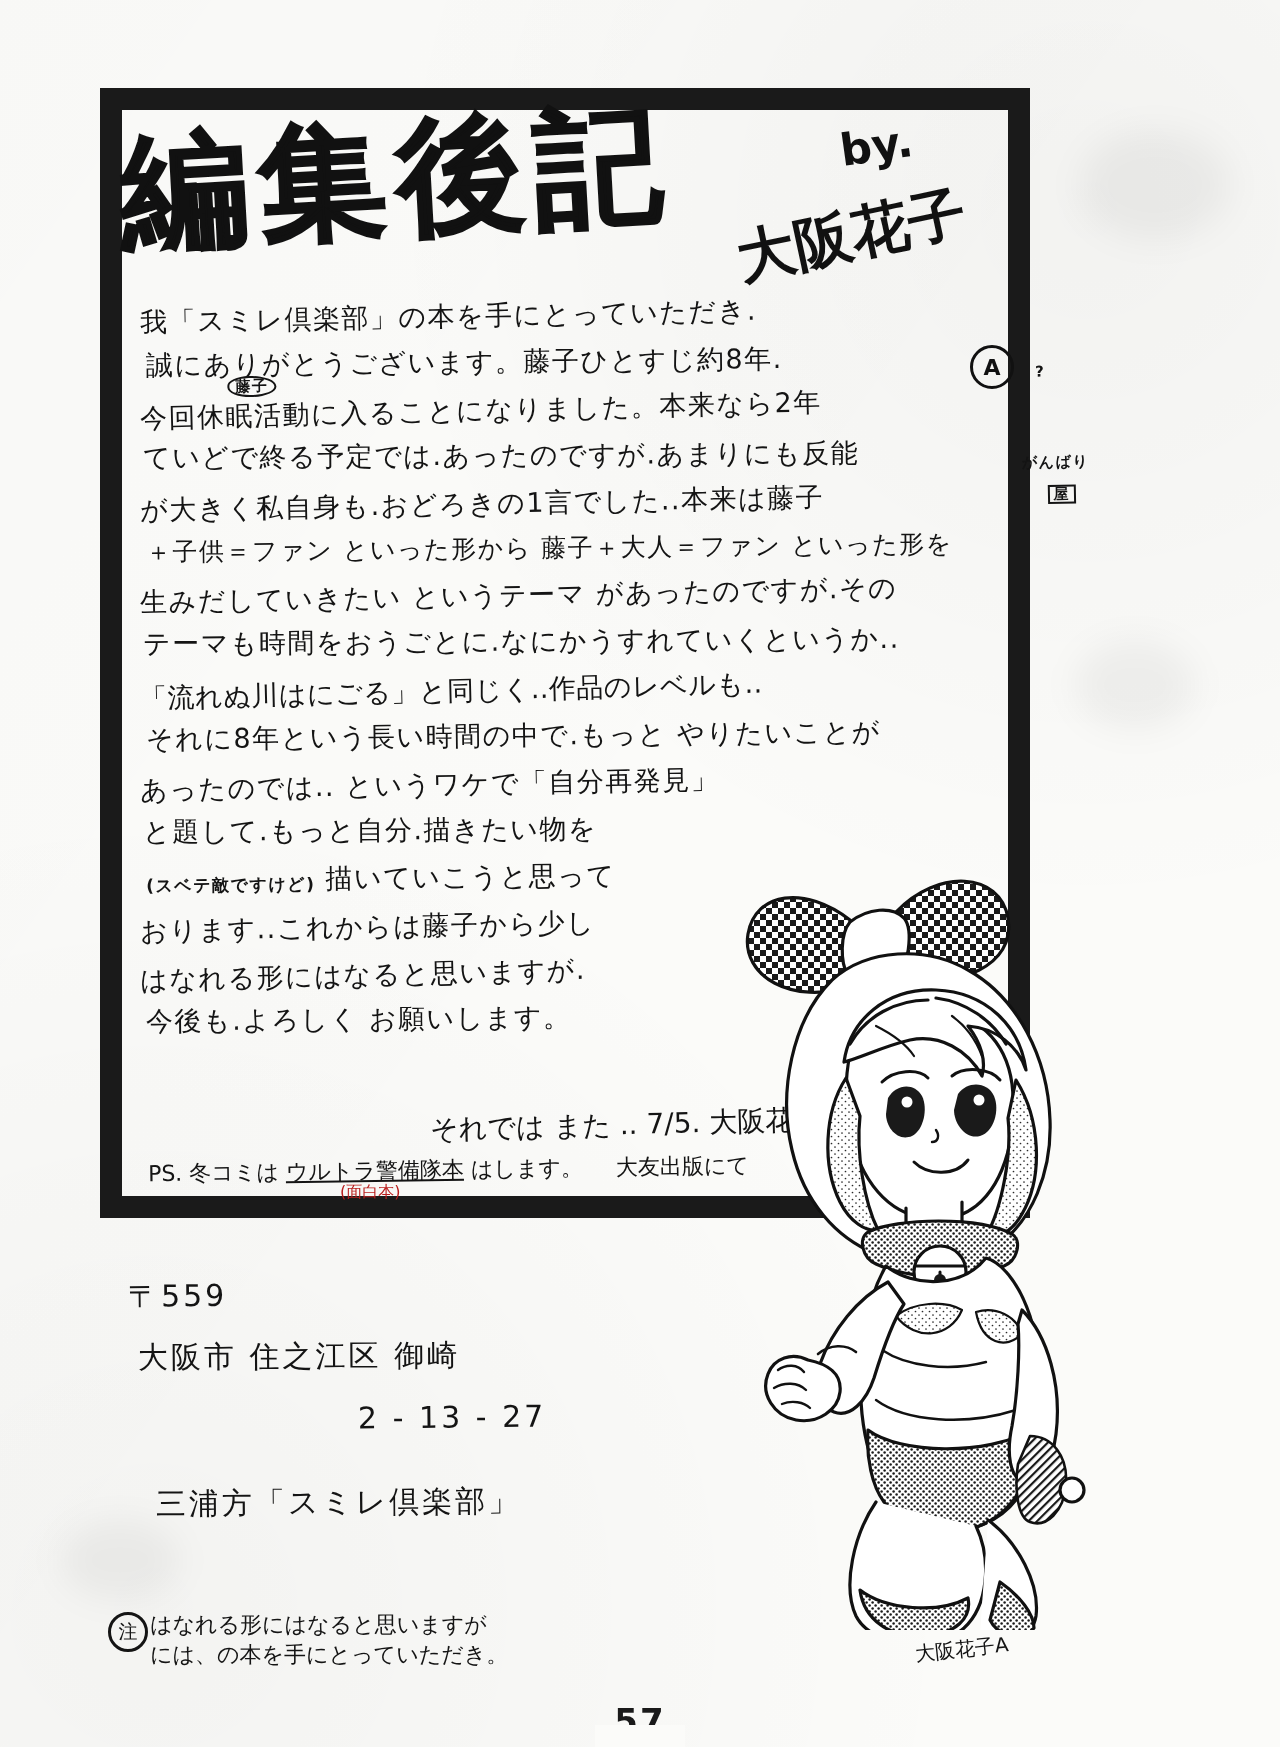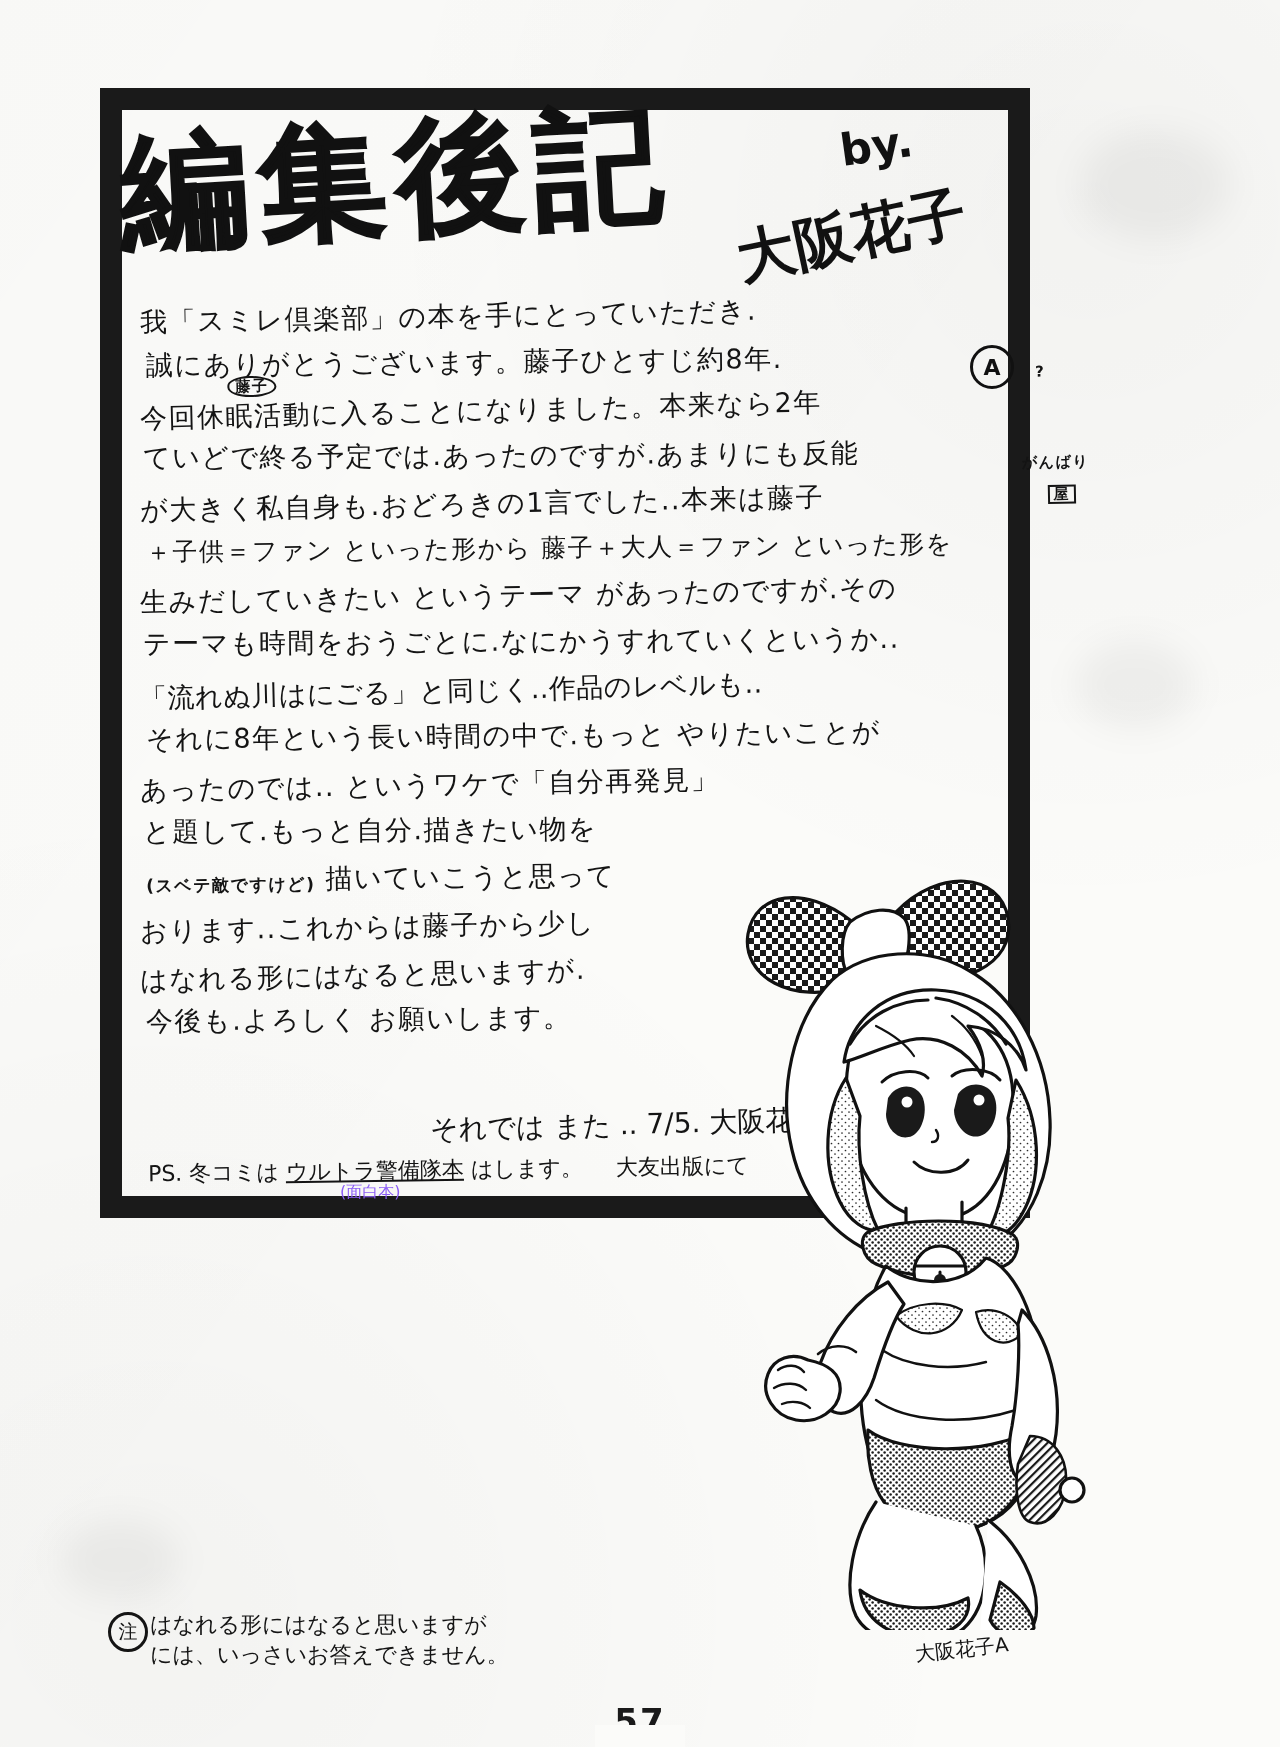--- a/index.html
+++ b/index.html
@@ -210,7 +210,7 @@
     left: 340px;
     top: 1182px;
     font-size: 16px;
-    color: #8b5cf6;
+    color: #b91c1c;
   }
 
   .signature-date {

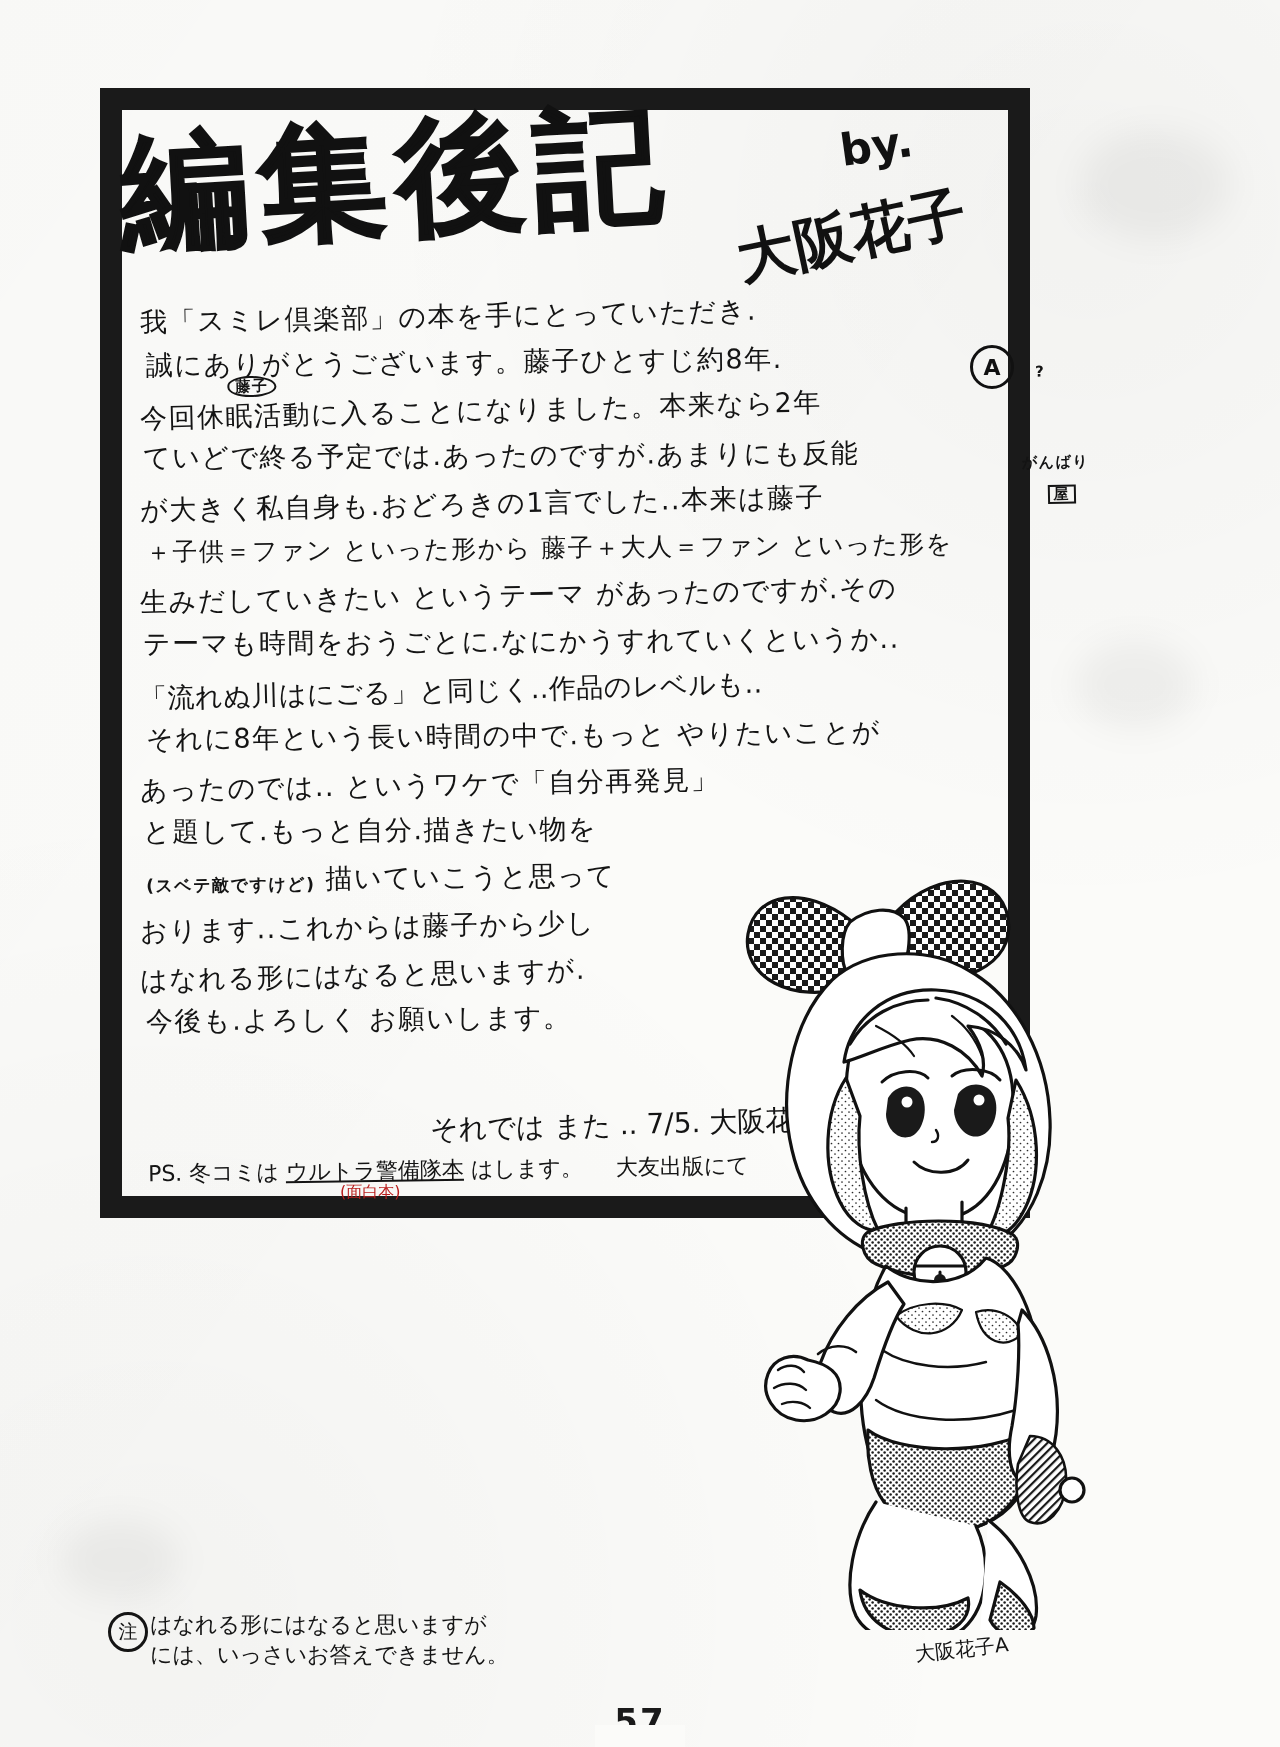--- a/index.html
+++ b/index.html
@@ -323,6 +323,12 @@
   </div>
   <div class="ps-sub">(面白本)</div>
 
+  <div class="address-block">
+    <div class="addr-line r1">〒559</div>
+    <div class="addr-line r2">大阪市 住之江区 御崎</div>
+    <div class="addr-line r3">2 - 13 - 27</div>
+    <div class="addr-line r4">三浦方「スミレ倶楽部」</div>
+  </div>
 
   <div class="note-row">
     <span class="circle-note">注</span>

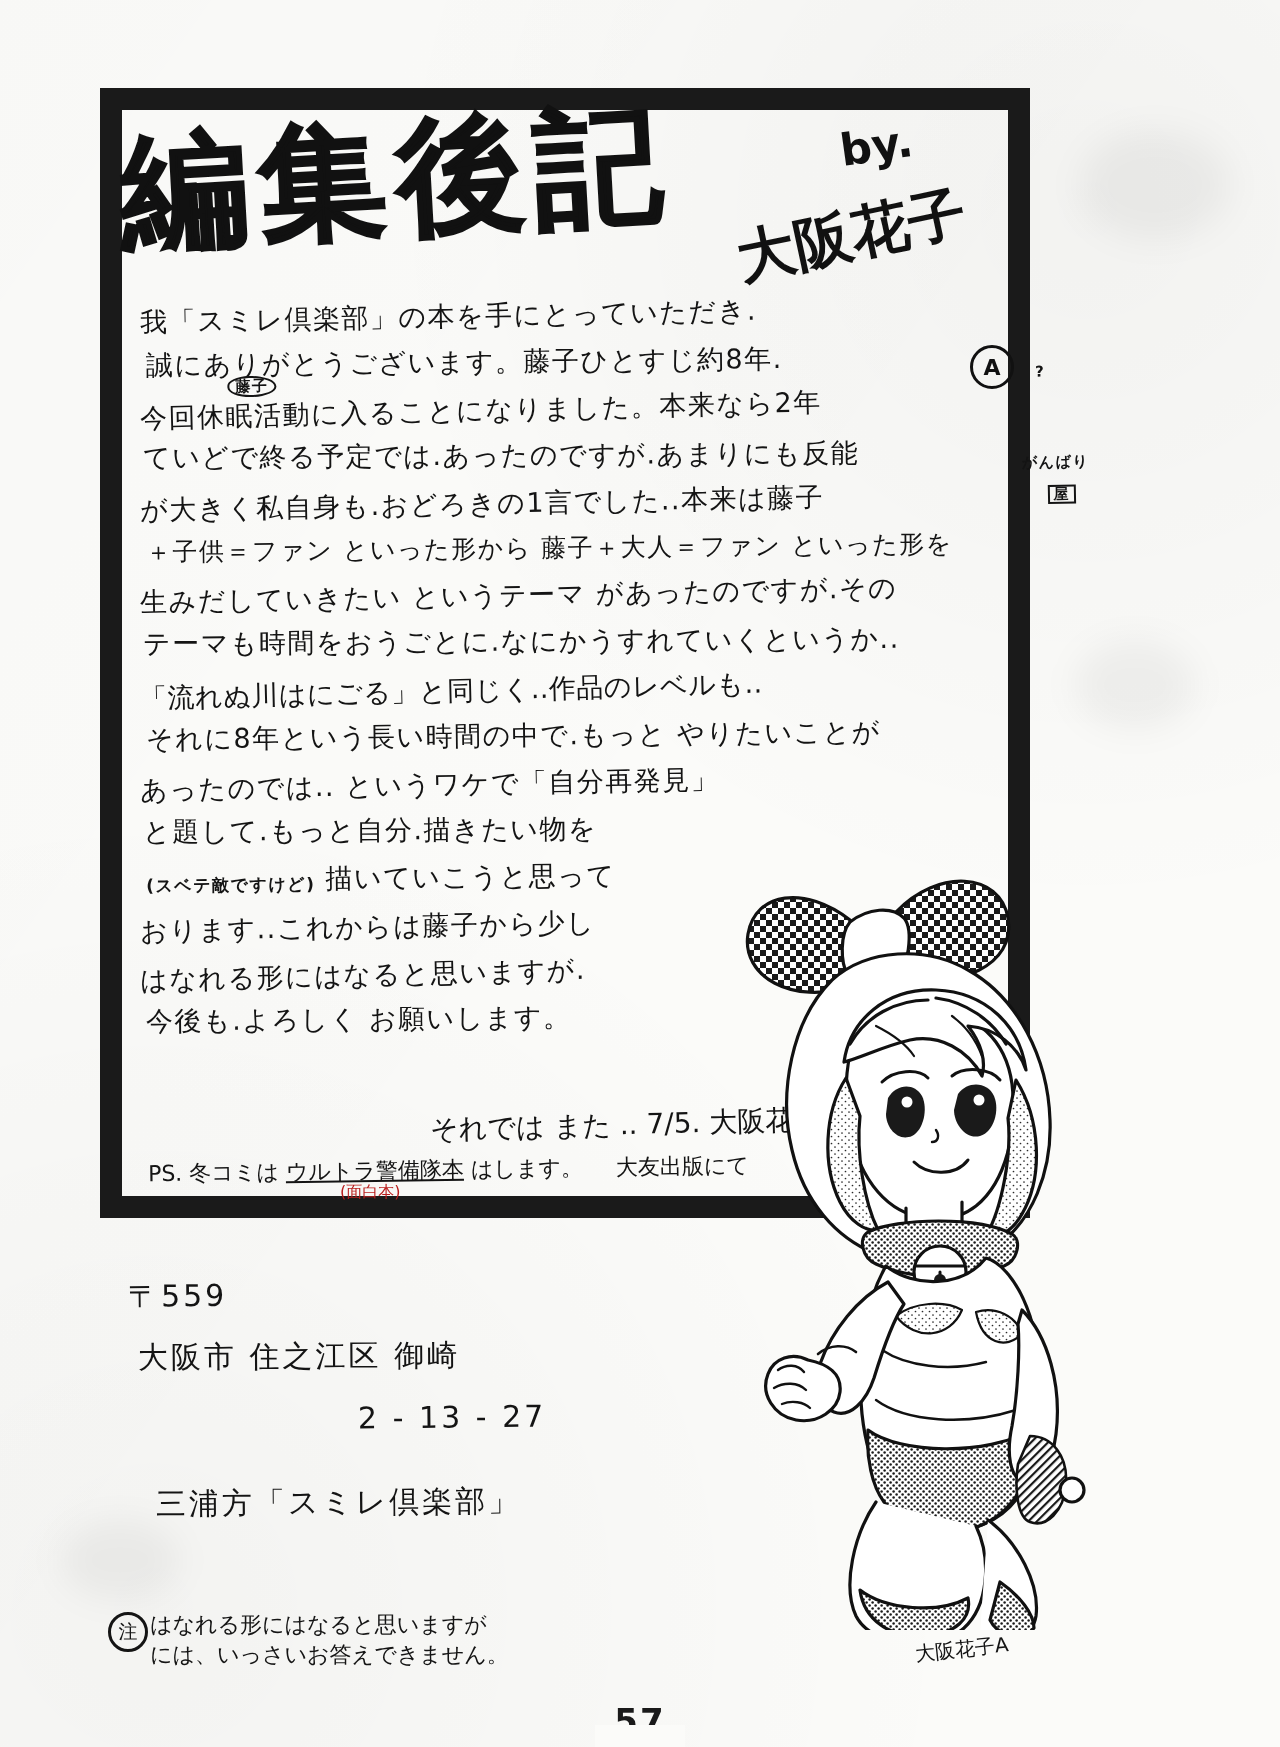--- a/index.html
+++ b/index.html
@@ -333,7 +333,7 @@
   <div class="note-row">
     <span class="circle-note">注</span>
     <div>はなれる形にはなると思いますが</div>
-    <div>には、いっさいお答えできません。</div>
+    <div>には、の本を手にとっていただき。</div>
   </div>
 
   <div class="sign-stamp">大阪花子A</div>

